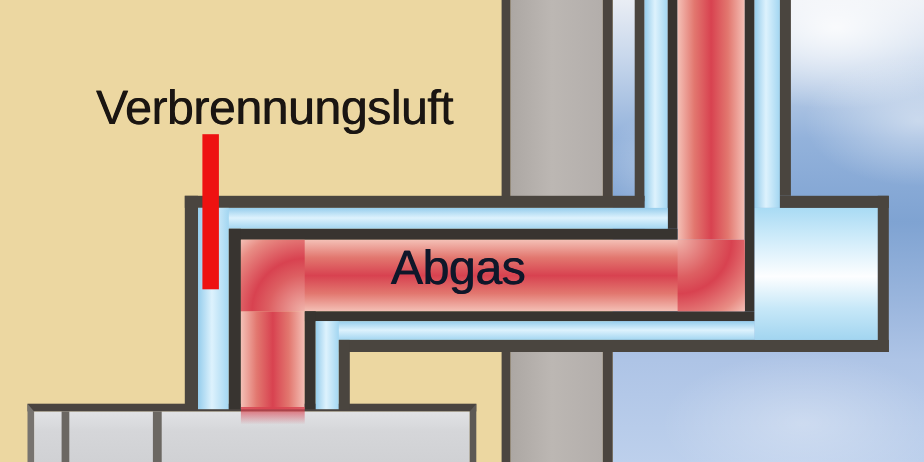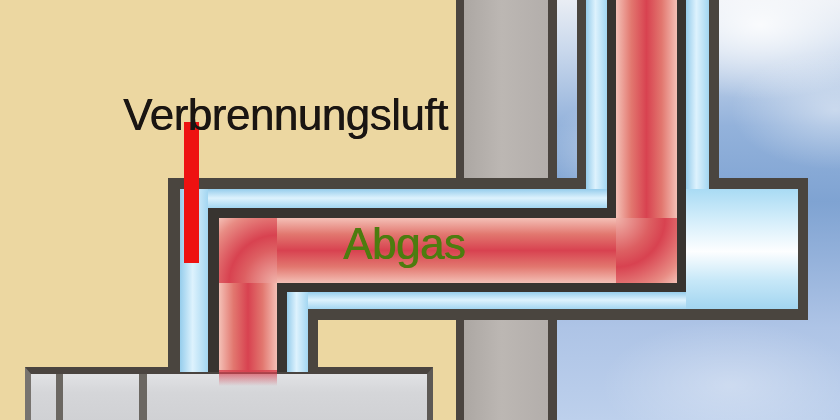--- a/index.html
+++ b/index.html
@@ -96,7 +96,7 @@
     background:var(--pointer-red,#ee1211);}
   .lbl{z-index:10;color:var(--label-text,#1a1512);font-size:44px;line-height:1;
     letter-spacing:-0.5px;white-space:nowrap;text-shadow:0.6px 0 0 currentColor;}
-  .lbl-air{left:87px;top:93px;margin-left:36px;}
+  .lbl-air{left:87px;top:77px;}
   .lbl-gas{left:343px;top:222px;color:#4d7c0f;text-align:right;}
 </style>
 </head>

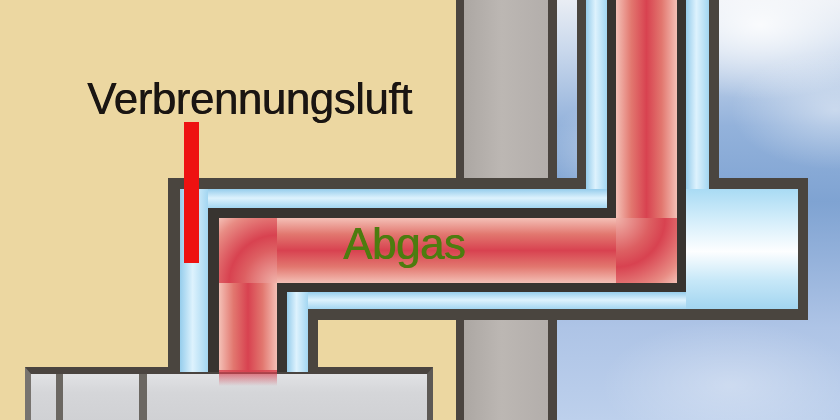--- a/index.html
+++ b/index.html
@@ -97,7 +97,7 @@
   .lbl{z-index:10;color:var(--label-text,#1a1512);font-size:44px;line-height:1;
     letter-spacing:-0.5px;white-space:nowrap;text-shadow:0.6px 0 0 currentColor;}
   .lbl-air{left:87px;top:77px;}
-  .lbl-gas{left:343px;top:222px;color:#4d7c0f;text-align:right;}
+  .lbl-gas{left:355px;top:222px;color:#0f172a;text-align:right;}
 </style>
 </head>
 <body>

